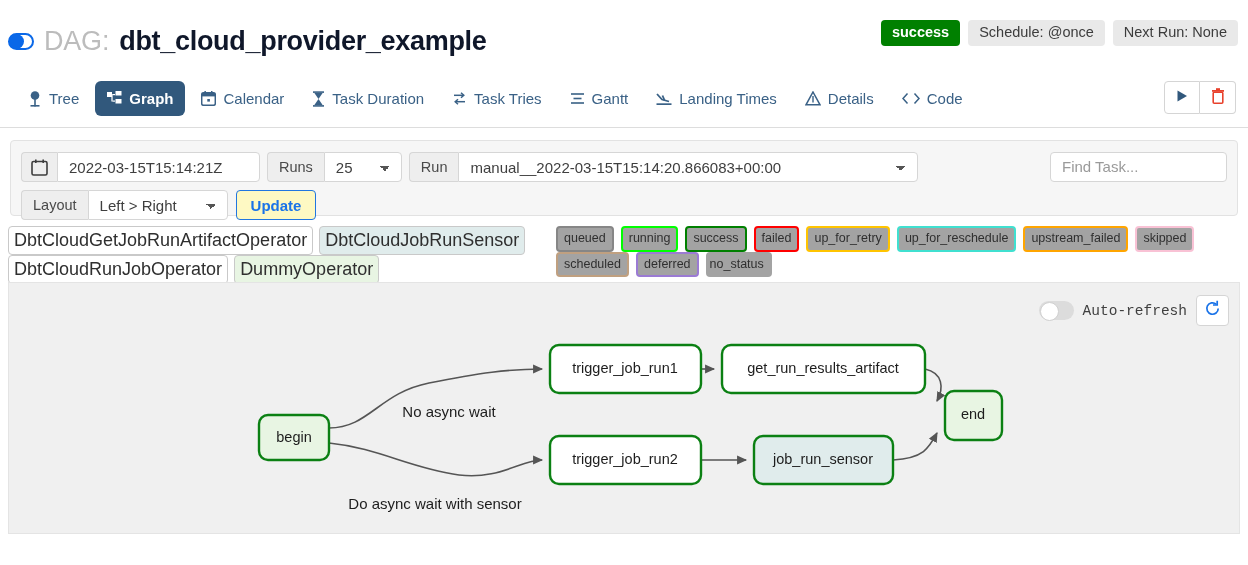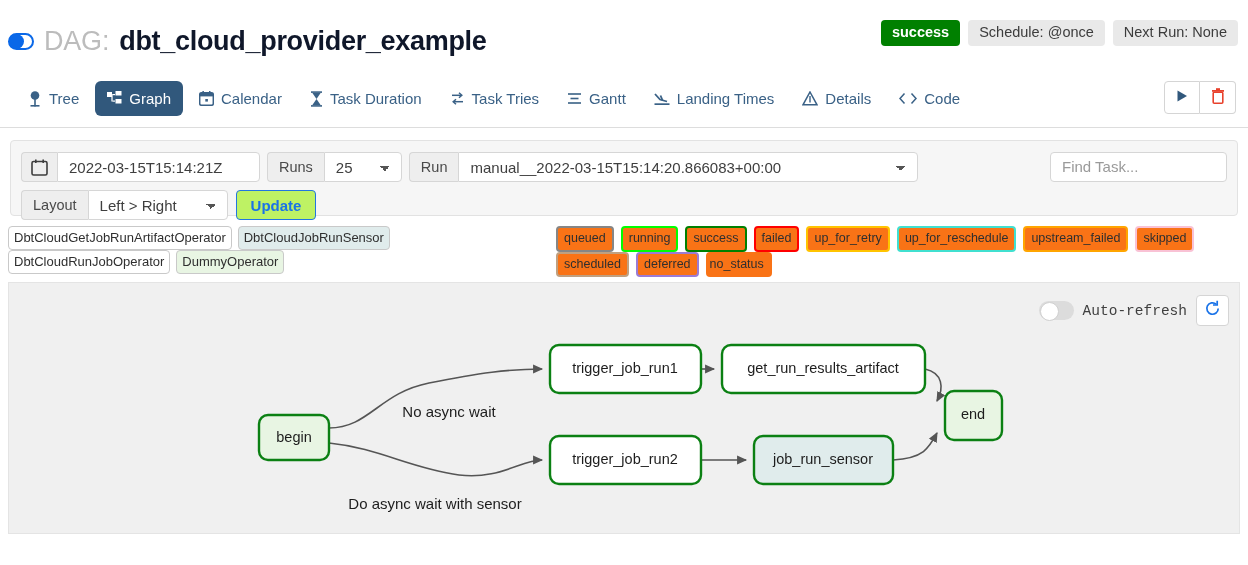--- a/index.html
+++ b/index.html
@@ -97,7 +97,7 @@
   .tab.active {
     background: #31587c;
     color: #ffffff;
-    font-weight: normal;
+    font-weight: bold;
   }
   .tab svg { display: block; }
   .tab-actions {

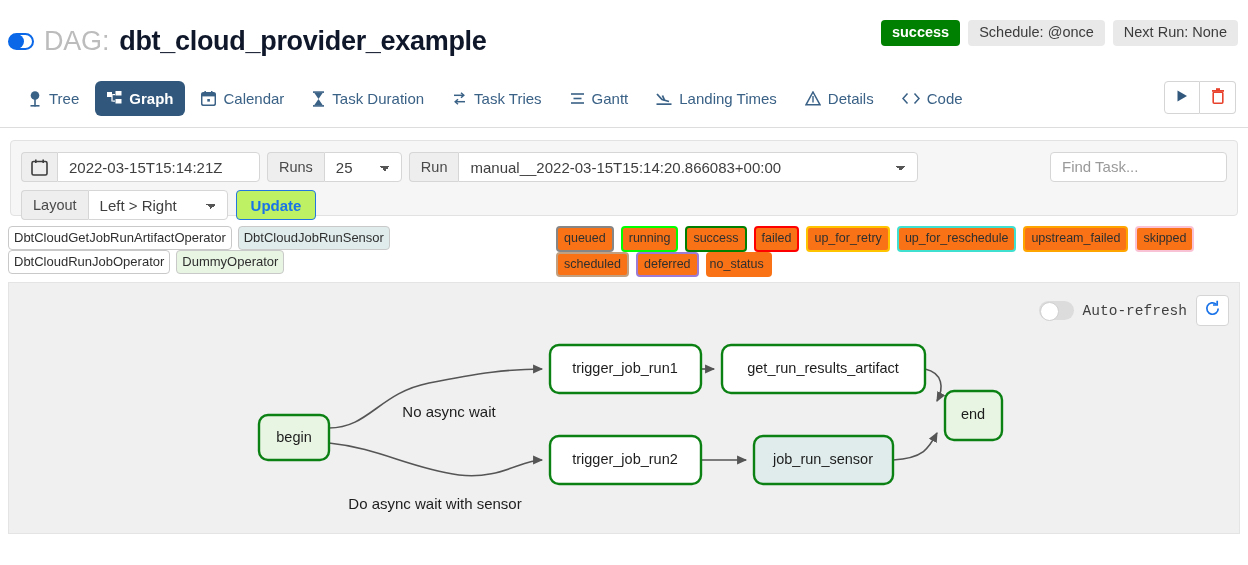--- a/index.html
+++ b/index.html
@@ -164,7 +164,7 @@
   }
   .btn-update {
     height: 30px;
-    background: #bef264;
+    background: #fef9c3;
     border: 1px solid #2176e0;
     color: #1a73e8;
     border-radius: 4px;

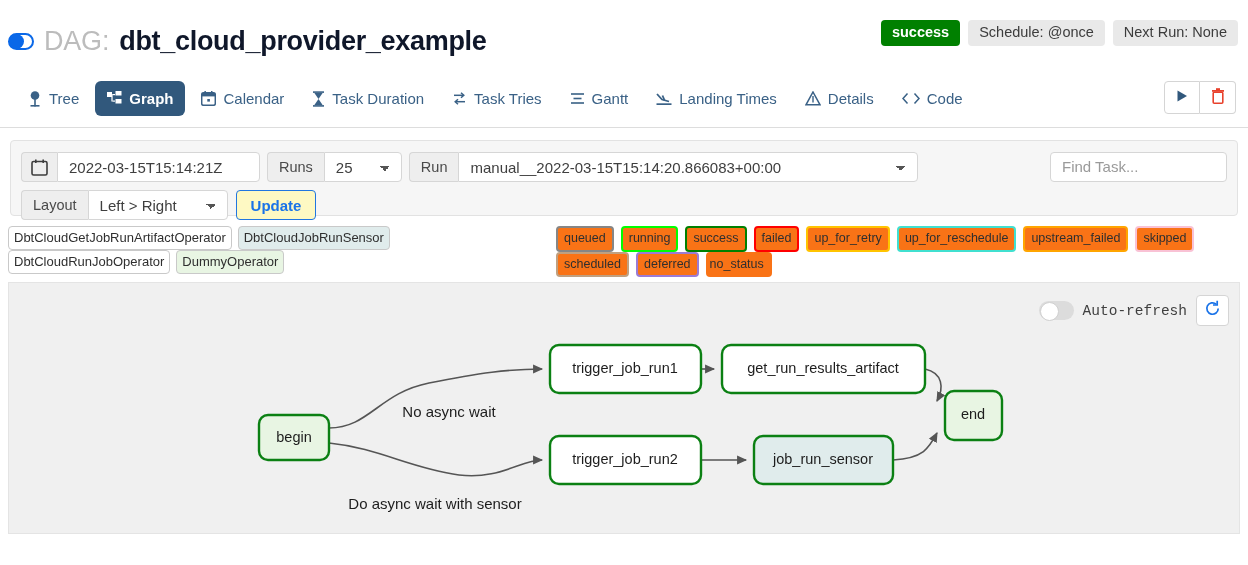--- a/index.html
+++ b/index.html
@@ -189,7 +189,7 @@
   }
   .legend-chip {
     display: inline-flex; align-items: center;
-    font-size: 13px;
+    font-size: 18px;
     line-height: 1;
     padding: 4px 5px 5px;
     border-radius: 4px;

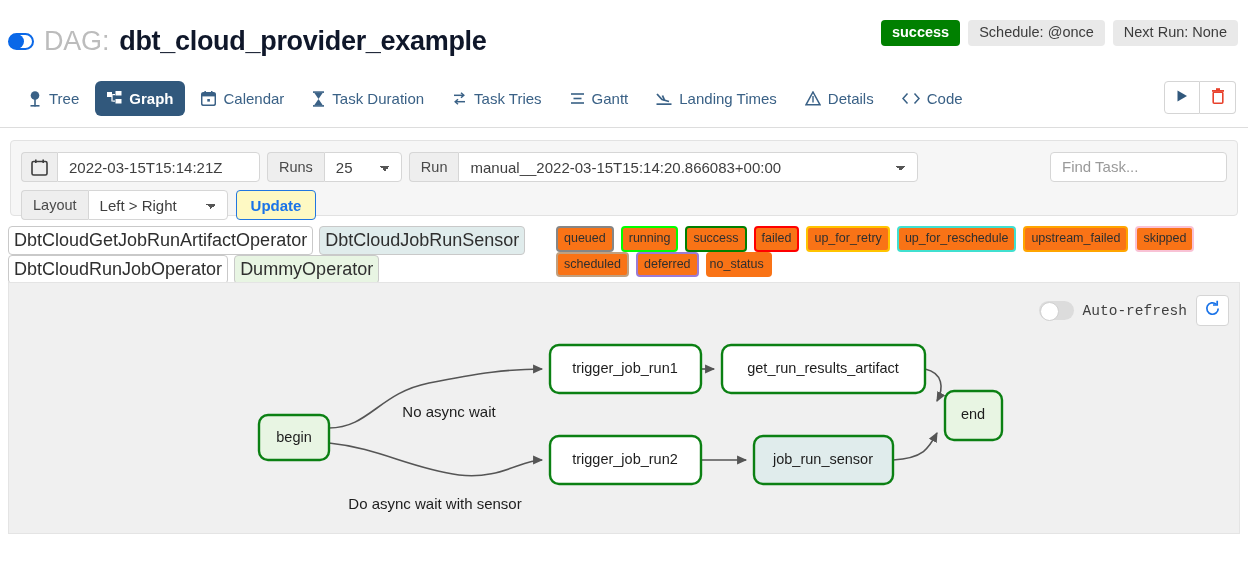--- a/index.html
+++ b/index.html
@@ -209,7 +209,7 @@
     padding: 4px 6px 5px;
     border-radius: 4px;
     border: 2px solid transparent;
-    background: #f97316;
+    background: #a3a3a3;
     color: #2f2f2f;
     margin-right: 7px;
     white-space: nowrap;

